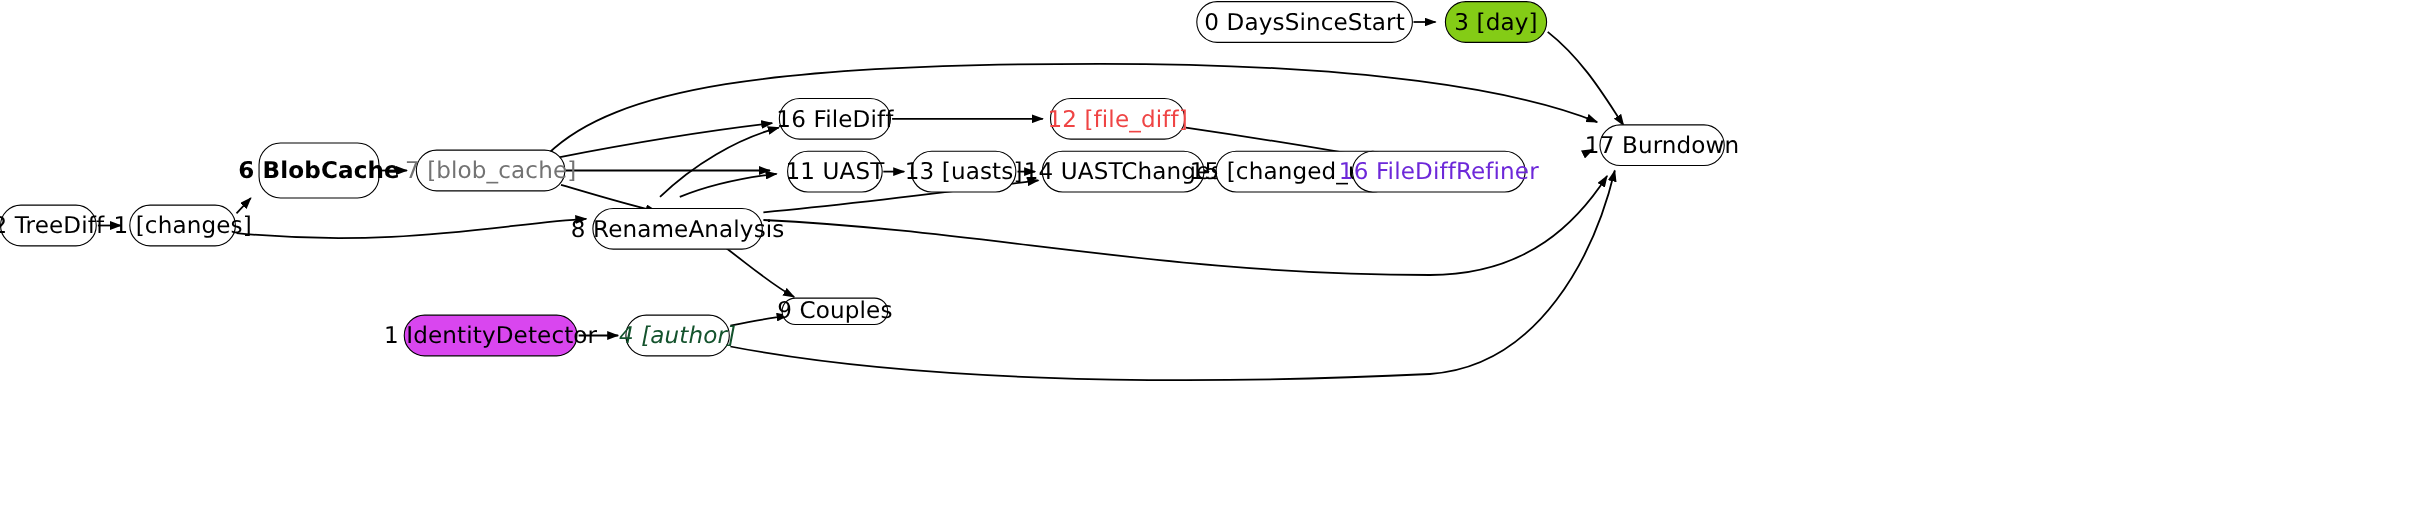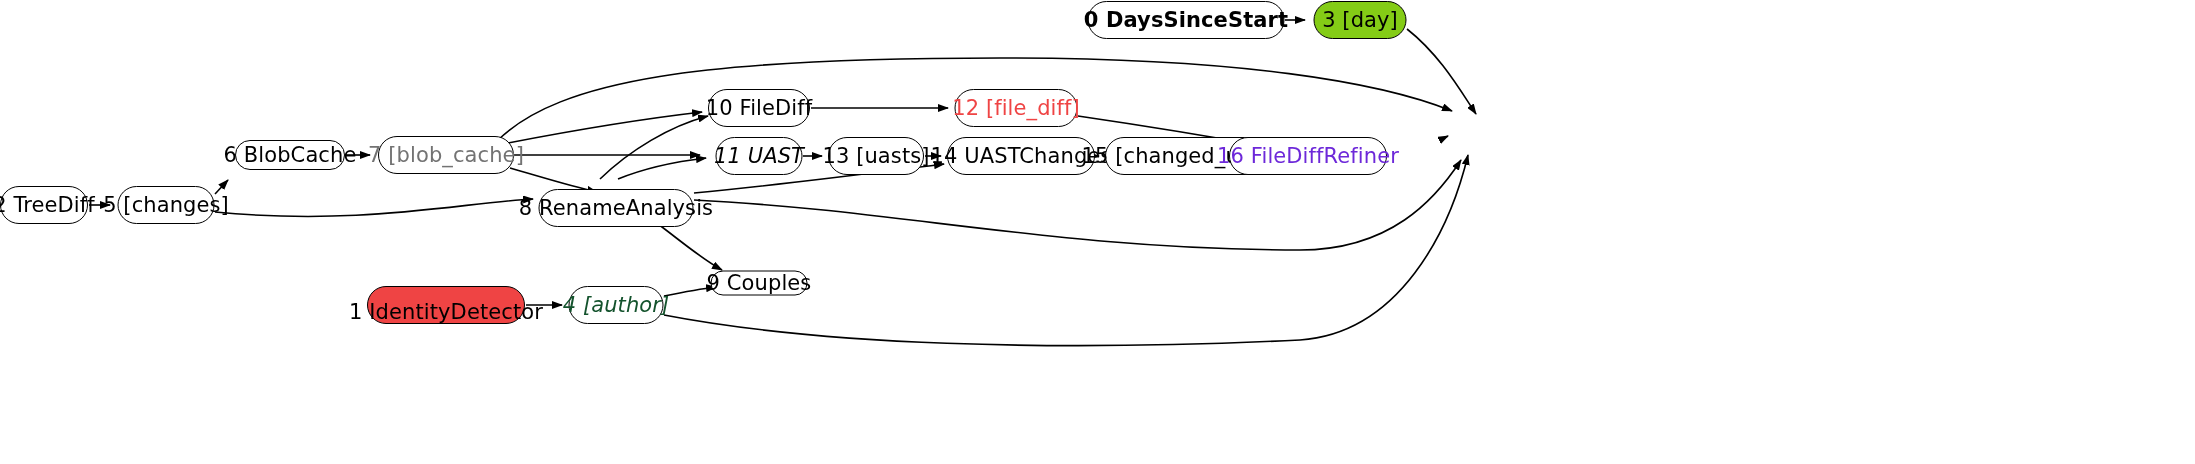--- a/index.html
+++ b/index.html
@@ -95,7 +95,7 @@
   </svg>
 
   <div id="node-layer">
-      <div class="graph-node" style="left: 1186px; top: 20px; width: 197px; height: 38px; background: rgb(255, 255, 255); border-color: rgb(0, 0, 0); color: rgb(0, 0, 0); font-weight: bold;">
+      <div class="graph-node" style="left: 1186px; top: 20px; width: 197px; height: 38px; background: rgb(255, 255, 255); border-color: rgb(0, 0, 0); color: rgb(0, 0, 0);">
         <span class="node-label">0 DaysSinceStart</span>
       </div>
       <div class="graph-node" style="left: 1360px; top: 20px; width: 93px; height: 38px; background: #84cc16; border-color: rgb(0, 0, 0); color: rgb(0, 0, 0);">

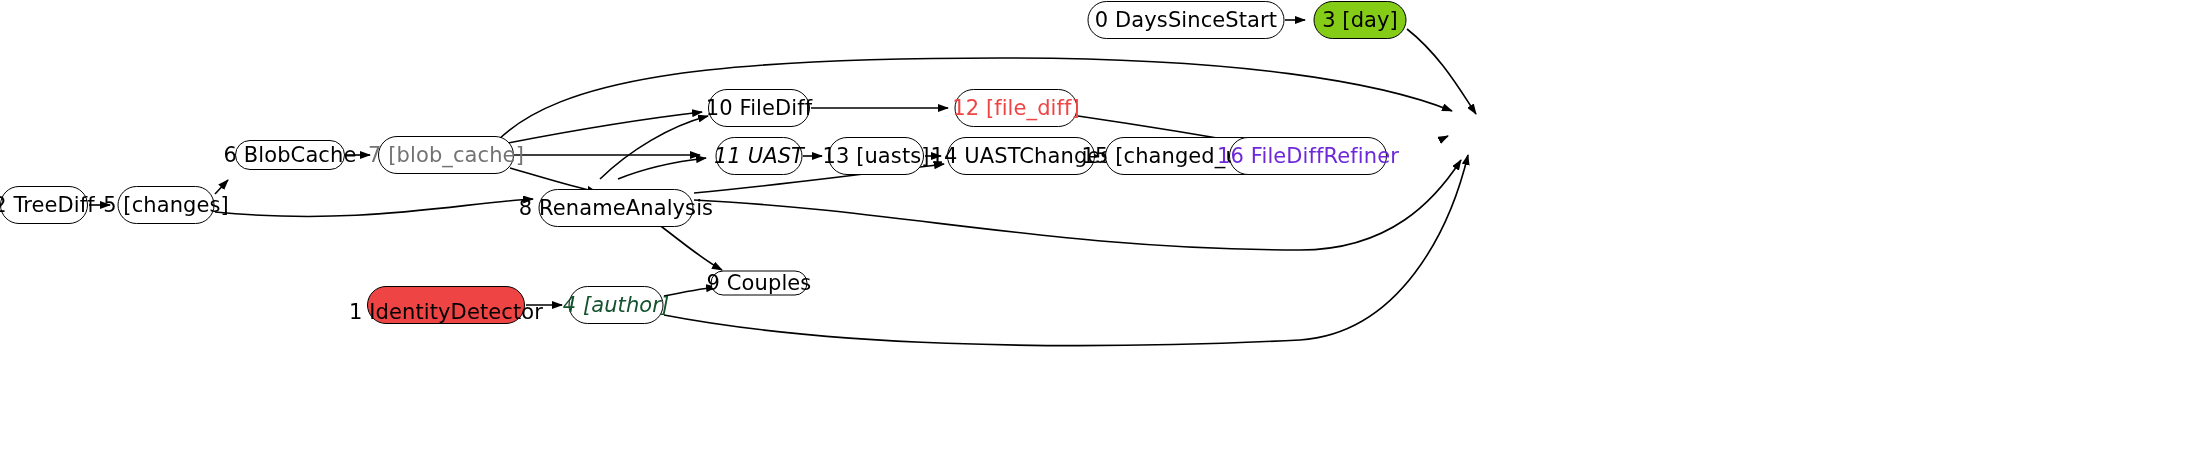--- a/index.html
+++ b/index.html
@@ -120,7 +120,7 @@
         <span class="node-label">9 Couples</span>
       </div>
       <div class="graph-node" style="left: 759px; top: 108px; width: 102px; height: 38px; background: rgb(255, 255, 255); border-color: rgb(0, 0, 0); color: rgb(0, 0, 0);">
-        <span class="node-label">10 FileDiff</span>
+        <span class="node-label">16 FileDiff</span>
       </div>
       <div class="graph-node" style="left: 759px; top: 156px; width: 87px; height: 38px; background: rgb(255, 255, 255); border-color: rgb(0, 0, 0); color: rgb(0, 0, 0); font-style: italic;">
         <span class="node-label">11 UAST</span>

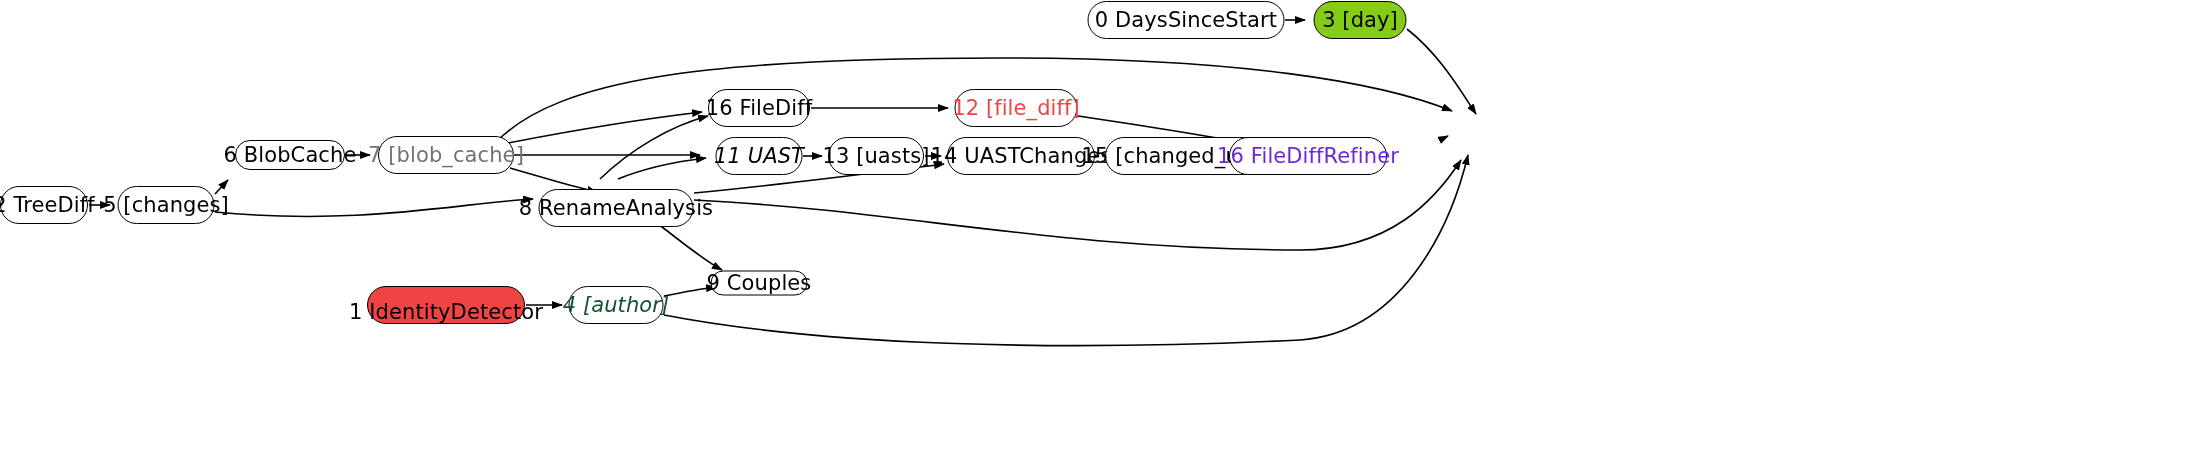--- a/index.html
+++ b/index.html
@@ -140,6 +140,9 @@
       <div class="graph-node" style="left: 1308px; top: 156px; width: 158px; height: 38px; background: rgb(255, 255, 255); border-color: rgb(0, 0, 0); color: #6d28d9;">
         <span class="node-label">16 FileDiffRefiner</span>
       </div>
+      <div class="graph-node" style="left: 1511px; top: 132px; width: 114px; height: 38px; background: rgb(255, 255, 255); border-color: rgb(0, 0, 0); color: rgb(0, 0, 0);">
+        <span class="node-label">17 Burndown</span>
+      </div>
       <div class="graph-node" style="left: 446px; top: 305px; width: 158px; height: 38px; background: #ef4444; border-color: rgb(0, 0, 0); color: rgb(0, 0, 0); align-items: flex-end;">
         <span class="node-label">1 IdentityDetector</span>
       </div>

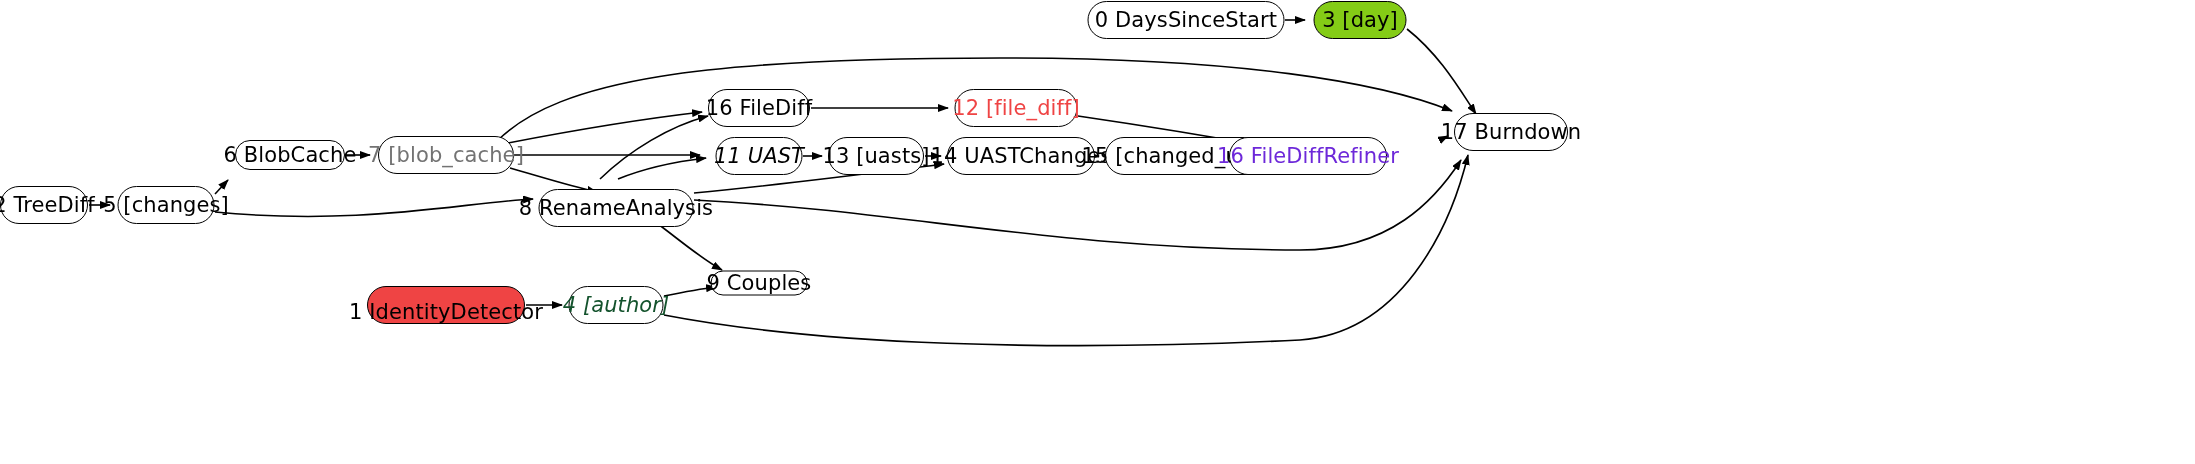--- a/index.html
+++ b/index.html
@@ -107,7 +107,7 @@
       <div class="graph-node" style="left: 166px; top: 205px; width: 97px; height: 38px; background: rgb(255, 255, 255); border-color: rgb(0, 0, 0); color: rgb(0, 0, 0);">
         <span class="node-label">5 [changes]</span>
       </div>
-      <div class="graph-node" style="left: 290px; top: 155px; width: 110px; height: 30px; background: rgb(255, 255, 255); border-color: rgb(0, 0, 0); color: rgb(0, 0, 0);">
+      <div class="graph-node" style="left: 290px; top: 155px; width: 110px; height: 51px; background: rgb(255, 255, 255); border-color: rgb(0, 0, 0); color: rgb(0, 0, 0); font-weight: bold;">
         <span class="node-label">6 BlobCache</span>
       </div>
       <div class="graph-node" style="left: 446px; top: 155px; width: 136px; height: 38px; background: rgb(255, 255, 255); border-color: rgb(0, 0, 0); color: #737373;">

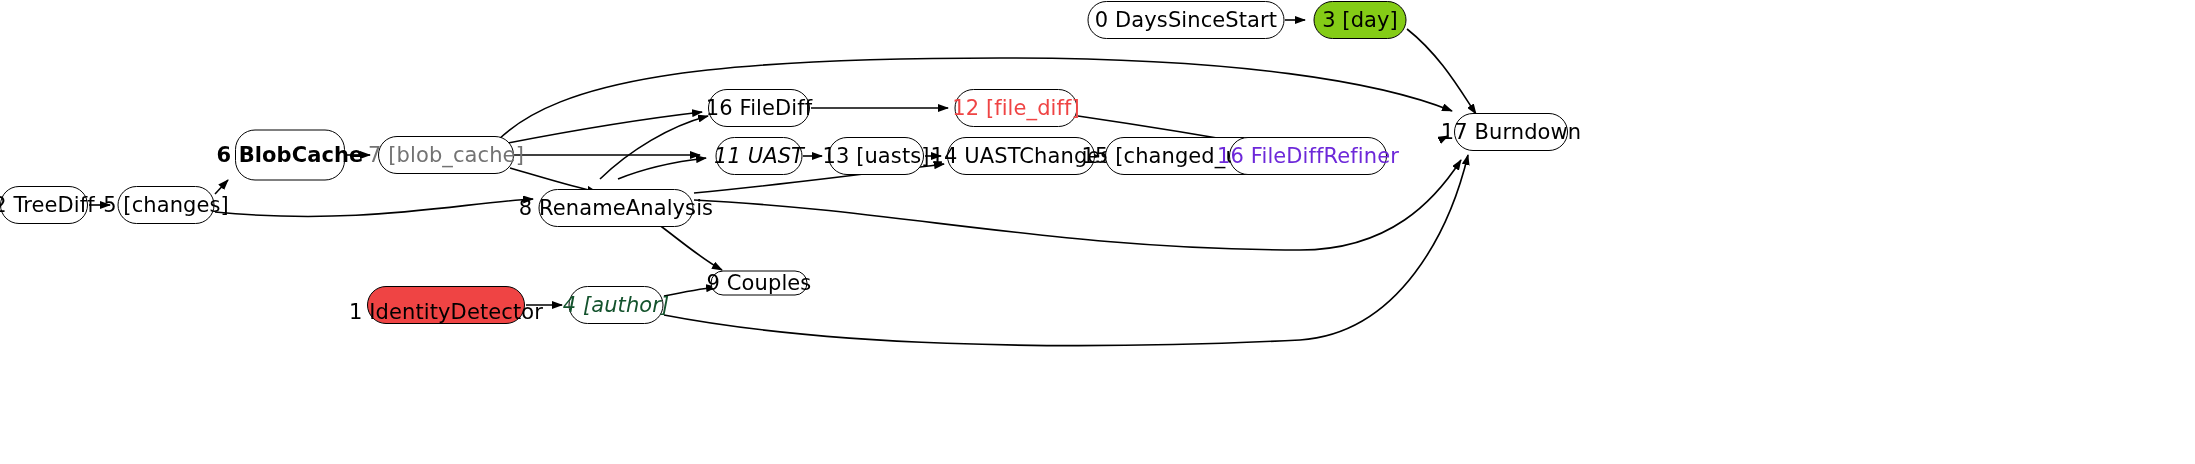--- a/index.html
+++ b/index.html
@@ -122,7 +122,7 @@
       <div class="graph-node" style="left: 759px; top: 108px; width: 102px; height: 38px; background: rgb(255, 255, 255); border-color: rgb(0, 0, 0); color: rgb(0, 0, 0);">
         <span class="node-label">16 FileDiff</span>
       </div>
-      <div class="graph-node" style="left: 759px; top: 156px; width: 87px; height: 38px; background: rgb(255, 255, 255); border-color: rgb(0, 0, 0); color: rgb(0, 0, 0); font-style: italic;">
+      <div class="graph-node" style="left: 759px; top: 156px; width: 87px; height: 38px; background: rgb(255, 255, 255); border-color: rgb(0, 0, 0); color: rgb(0, 0, 0);">
         <span class="node-label">11 UAST</span>
       </div>
       <div class="graph-node" style="left: 1016px; top: 108px; width: 123px; height: 38px; background: rgb(255, 255, 255); border-color: rgb(0, 0, 0); color: #ef4444;">

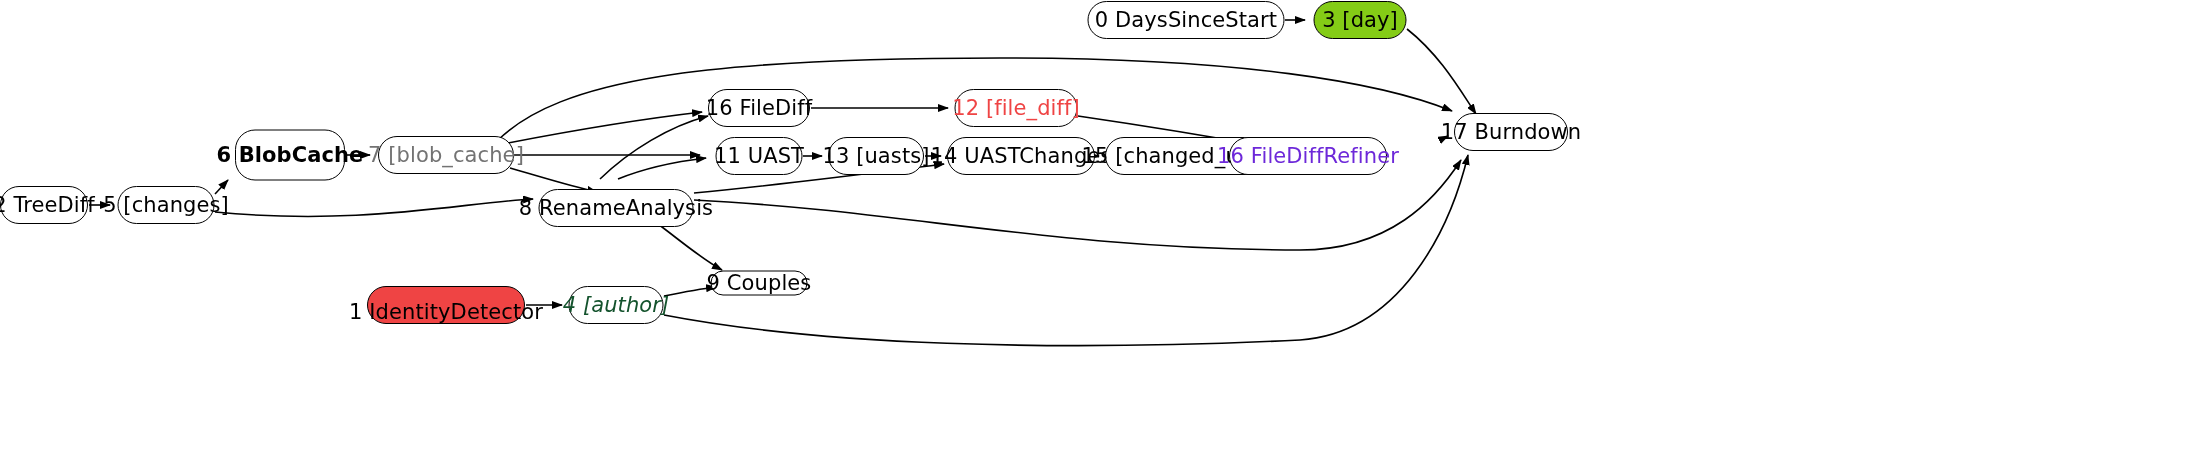--- a/index.html
+++ b/index.html
@@ -105,7 +105,7 @@
         <span class="node-label">2 TreeDiff</span>
       </div>
       <div class="graph-node" style="left: 166px; top: 205px; width: 97px; height: 38px; background: rgb(255, 255, 255); border-color: rgb(0, 0, 0); color: rgb(0, 0, 0);">
-        <span class="node-label">5 [changes]</span>
+        <span class="node-label">1 [changes]</span>
       </div>
       <div class="graph-node" style="left: 290px; top: 155px; width: 110px; height: 51px; background: rgb(255, 255, 255); border-color: rgb(0, 0, 0); color: rgb(0, 0, 0); font-weight: bold;">
         <span class="node-label">6 BlobCache</span>

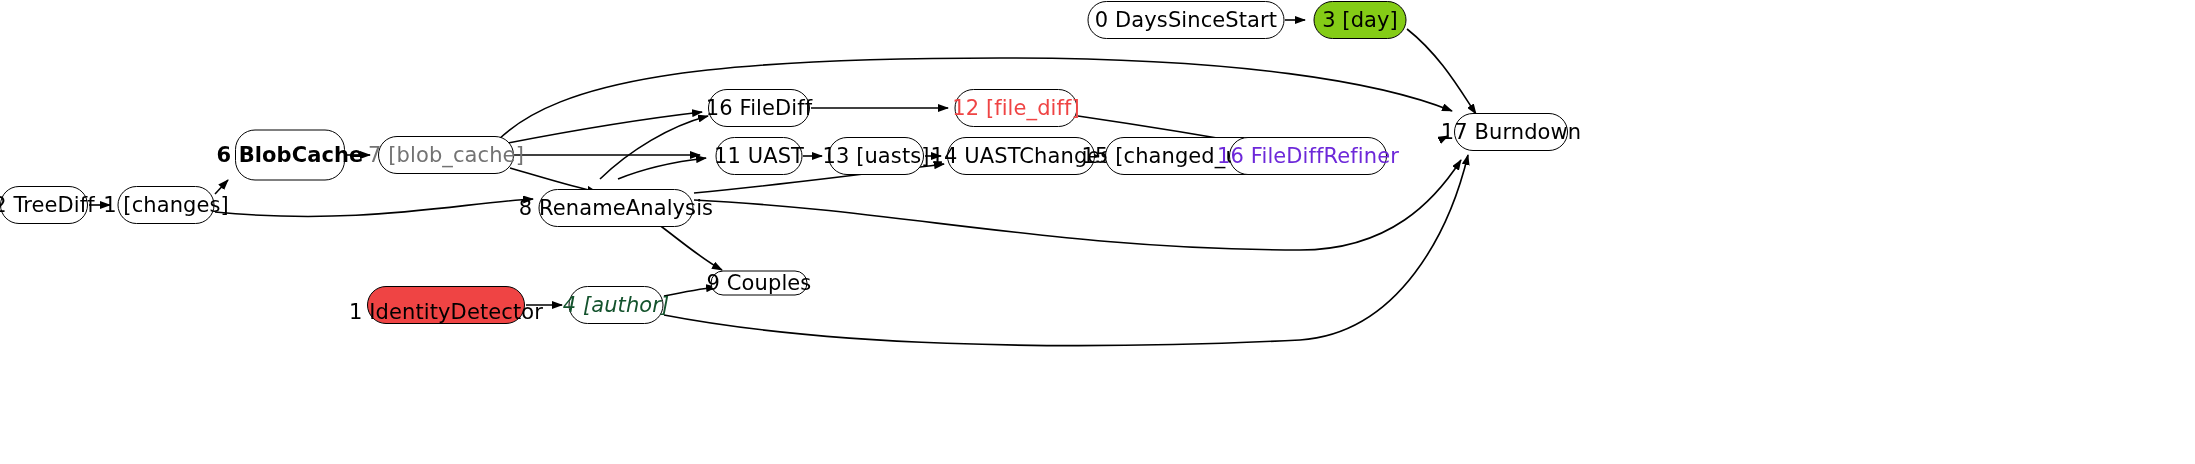--- a/index.html
+++ b/index.html
@@ -143,7 +143,7 @@
       <div class="graph-node" style="left: 1511px; top: 132px; width: 114px; height: 38px; background: rgb(255, 255, 255); border-color: rgb(0, 0, 0); color: rgb(0, 0, 0);">
         <span class="node-label">17 Burndown</span>
       </div>
-      <div class="graph-node" style="left: 446px; top: 305px; width: 158px; height: 38px; background: #ef4444; border-color: rgb(0, 0, 0); color: rgb(0, 0, 0); align-items: flex-end;">
+      <div class="graph-node" style="left: 446px; top: 305px; width: 158px; height: 38px; background: #d946ef; border-color: rgb(0, 0, 0); color: rgb(0, 0, 0);">
         <span class="node-label">1 IdentityDetector</span>
       </div>
       <div class="graph-node" style="left: 616px; top: 305px; width: 95px; height: 38px; background: rgb(255, 255, 255); border-color: rgb(0, 0, 0); color: #14532d; font-style: italic;">

